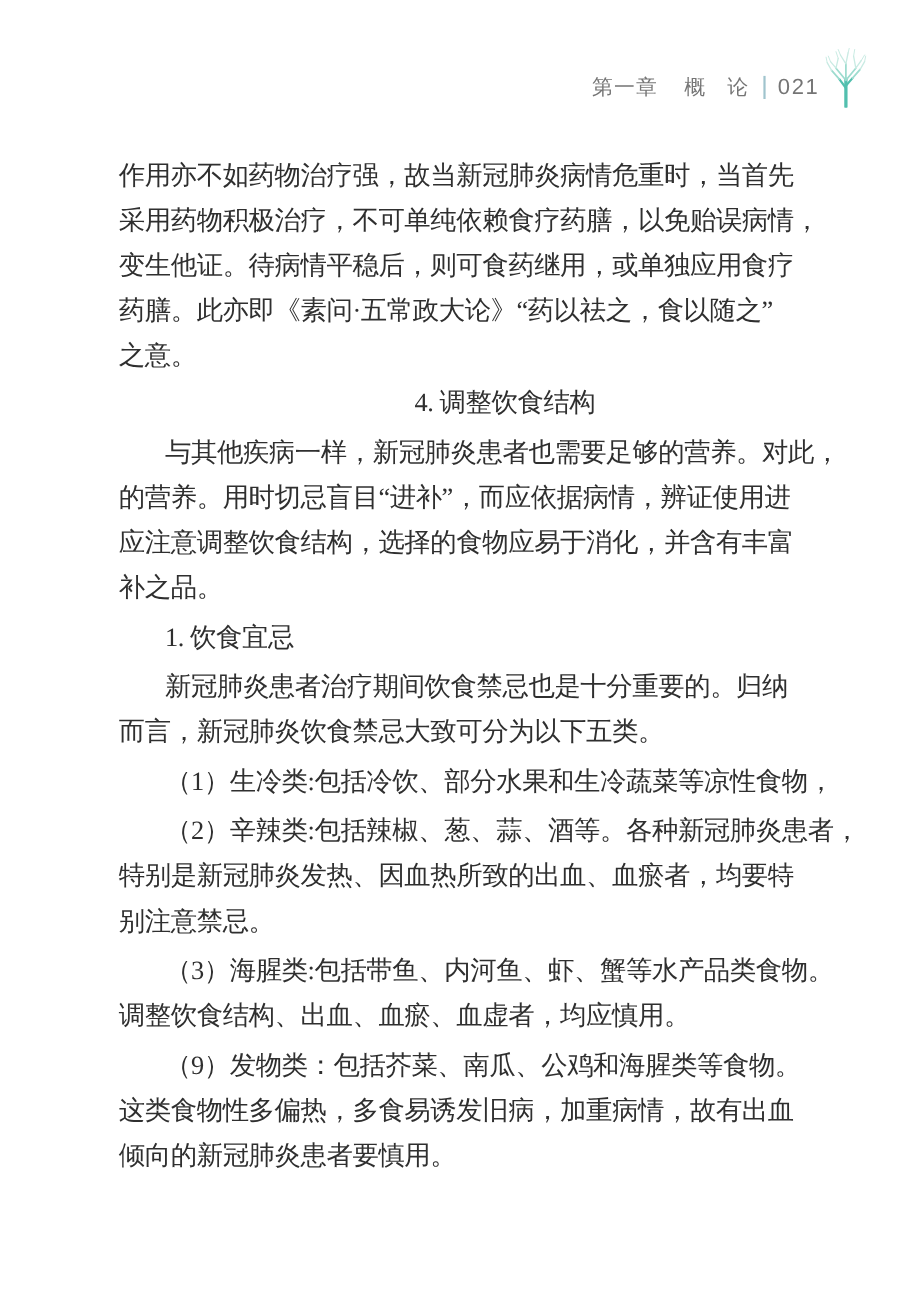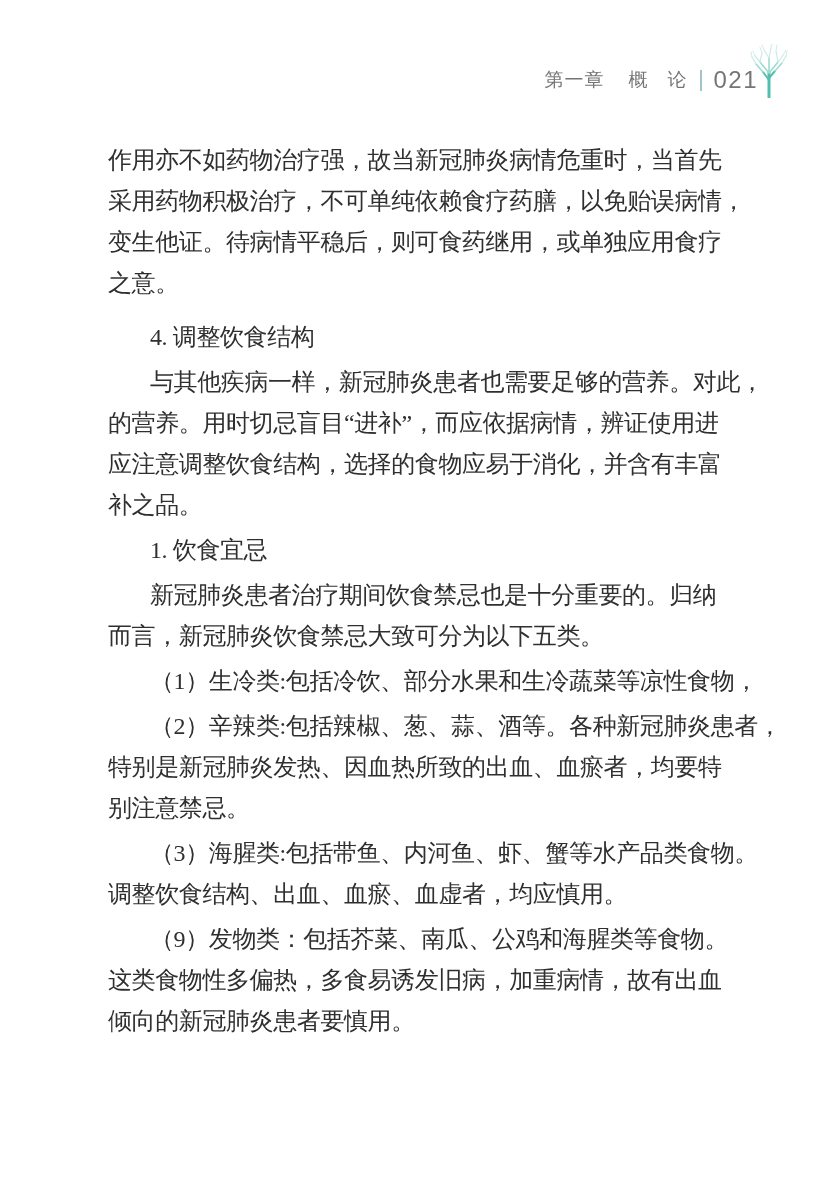--- a/index.html
+++ b/index.html
@@ -10,7 +10,7 @@
   }
   
   .page-header{
-    position:absolute;top:66px;right:82px;
+    position:absolute;top:66px;right:95px;
     display:flex;align-items:center;
     color:var(--header-text,#757575);
     font-size:19px;letter-spacing:1px;white-space:nowrap;

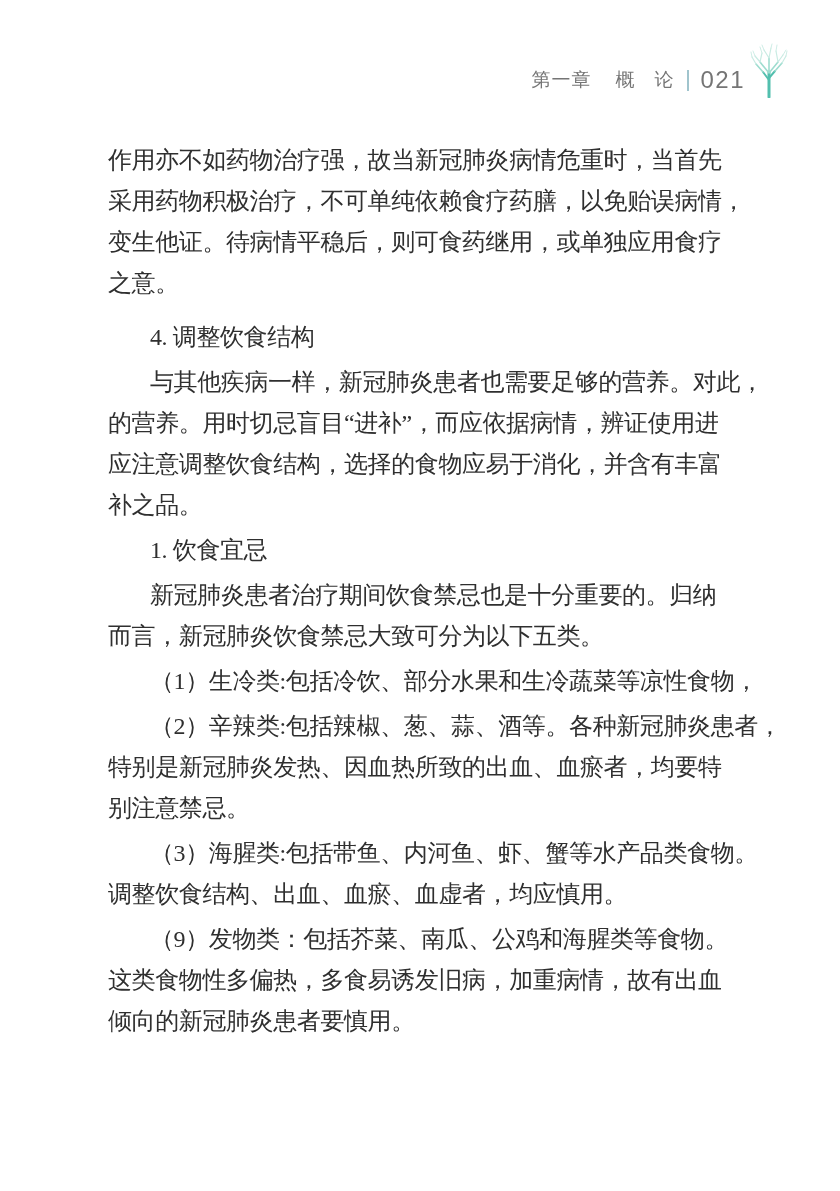--- a/index.html
+++ b/index.html
@@ -22,7 +22,7 @@
     display:inline-block;width:2px;height:21px;
     background:var(--divider,#a0c4cd);margin-right:11px;
   }
-  .page-header .pagenum{letter-spacing:1.5px;font-family:"Liberation Sans","DejaVu Sans",sans-serif;font-size:24px;}
+  .page-header .pagenum{letter-spacing:1.5px;font-family:"Liberation Sans","DejaVu Sans",sans-serif;font-size:20px;}
   .tree{position:absolute;top:42px;right:52px;width:38px;height:56px;}
   
   .page-body{

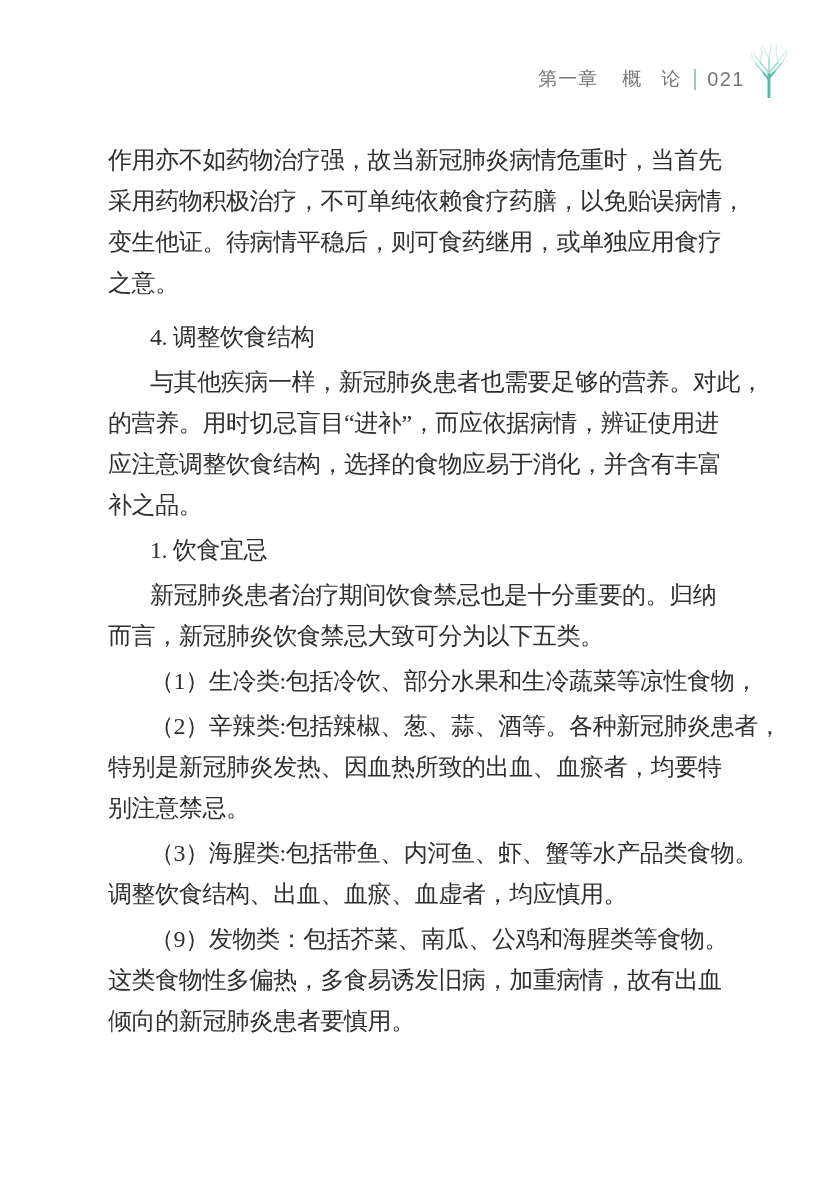--- a/index.html
+++ b/index.html
@@ -63,6 +63,7 @@
       <div class="line">作用亦不如药物治疗强，故当新冠肺炎病情危重时，当首先</div>
       <div class="line">采用药物积极治疗，不可单纯依赖食疗药膳，以免贻误病情，</div>
       <div class="line">变生他证。待病情平稳后，则可食药继用，或单独应用食疗</div>
+      <div class="line">药膳。此亦即《素问·五常政大论》“药以祛之，食以随之”</div>
       <div class="line">之意。</div>
     </div>
     <div class="para extra-space">

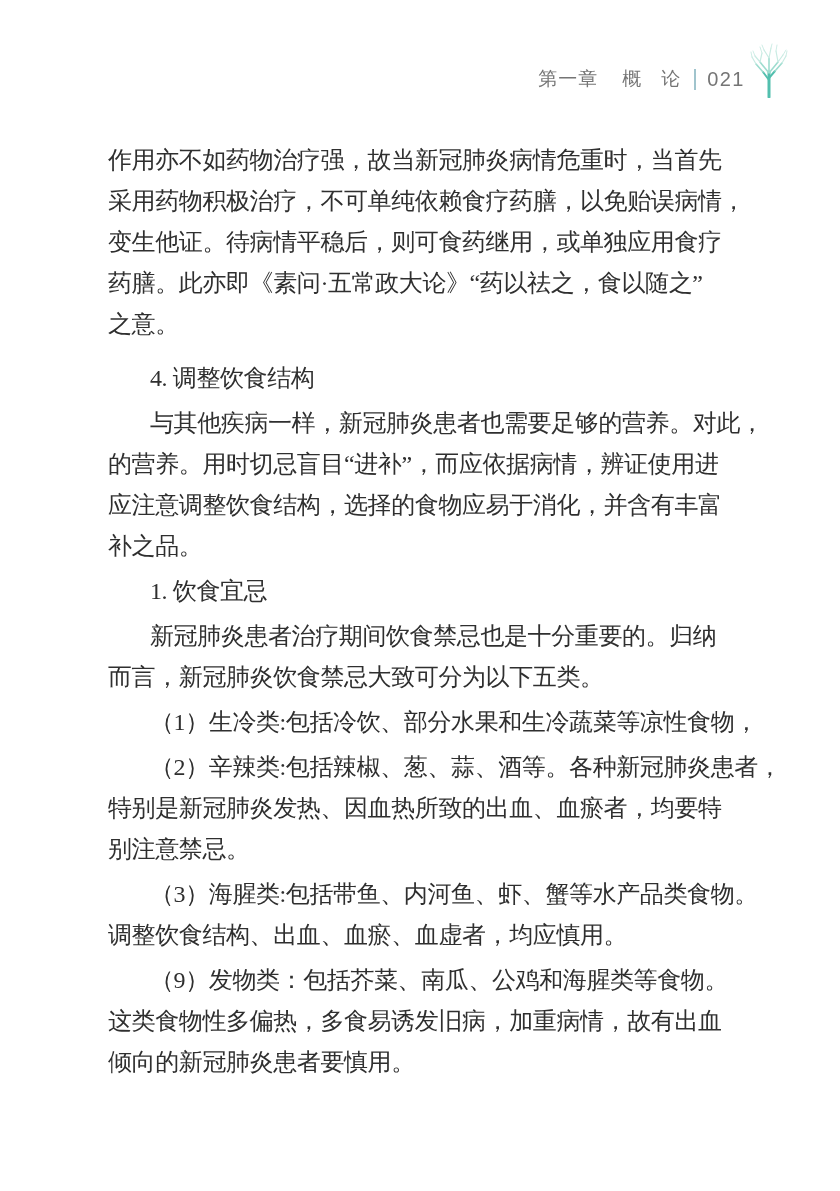--- a/index.html
+++ b/index.html
@@ -32,7 +32,7 @@
   }
   .para{margin:0;}
   .para + .para{margin-top:4px;}
-  .para.extra-space{margin-top:13px;}
+  .para.extra-space{margin-top:2px;text-align:center;}
   .line{white-space:nowrap;letter-spacing:-0.4px;}
   .line.indent{text-indent:42px;}
 </style>

